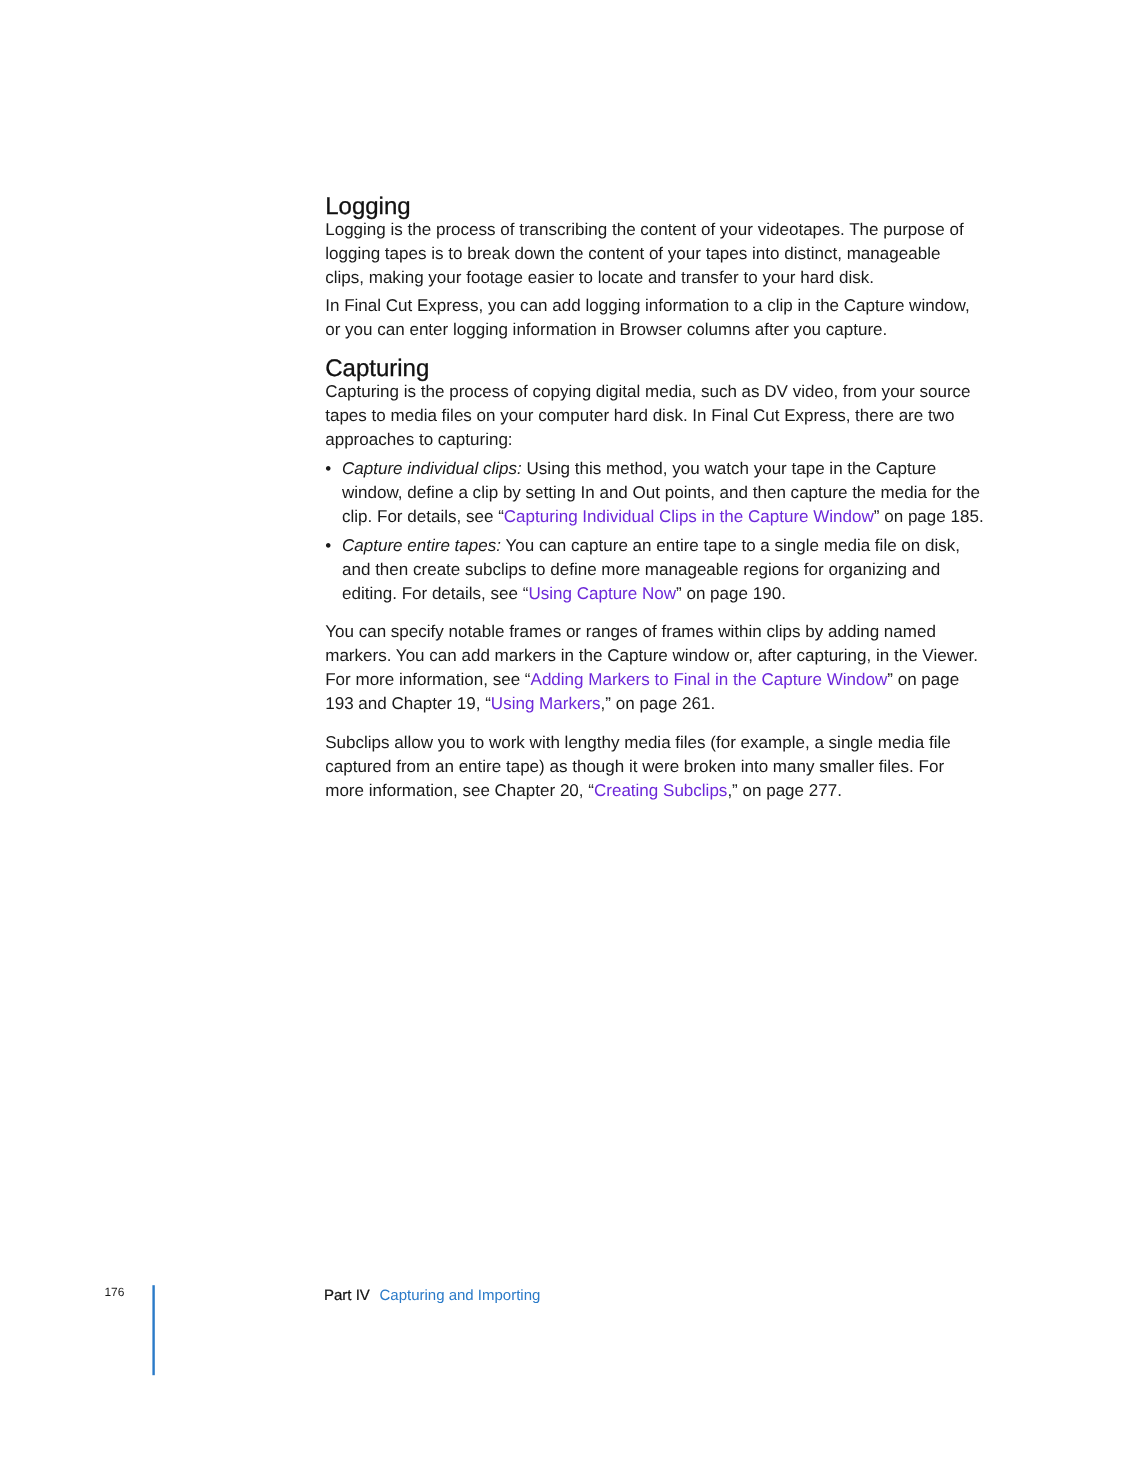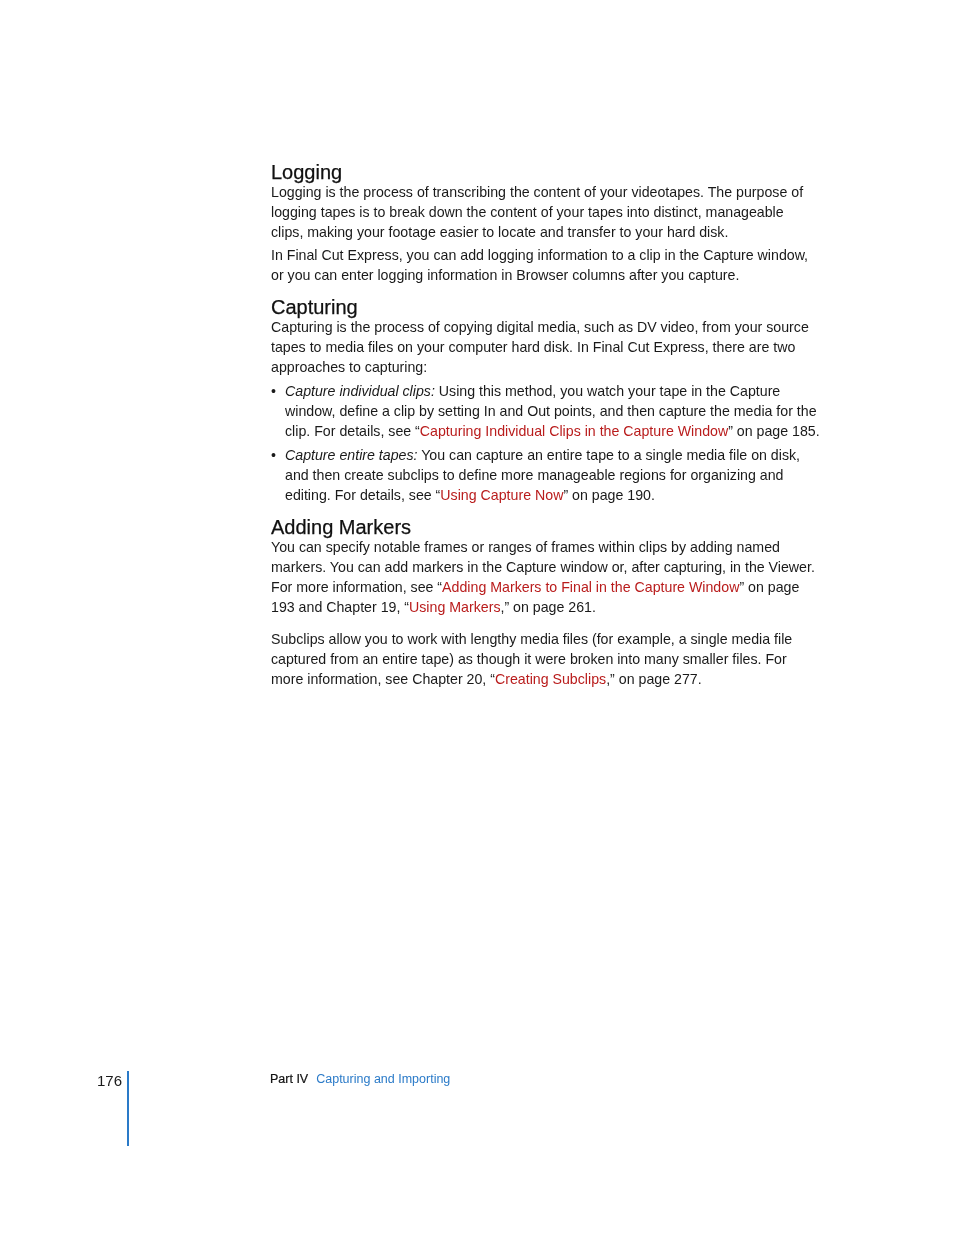--- a/index.html
+++ b/index.html
@@ -13,7 +13,7 @@
   .bullet { position: relative; padding-left: 14px; margin-bottom: 4px; }
   .bullet-dot { position: absolute; left: 0; top: 0; }
   .em { font-style: italic; text-align: center; }
-  .link { color: #b91c1c; }
+  .link { color: #6d28d9; }
   .important-label { color: #2a7ac8; font-style: italic; }
   .footer-num { position: absolute; left: 97px; top: 1072px; font-size: 15px; }
   .footer-rule { position: absolute; left: 127px; top: 1071px; width: 1.5px; height: 75px; background: #2a7ac8; }

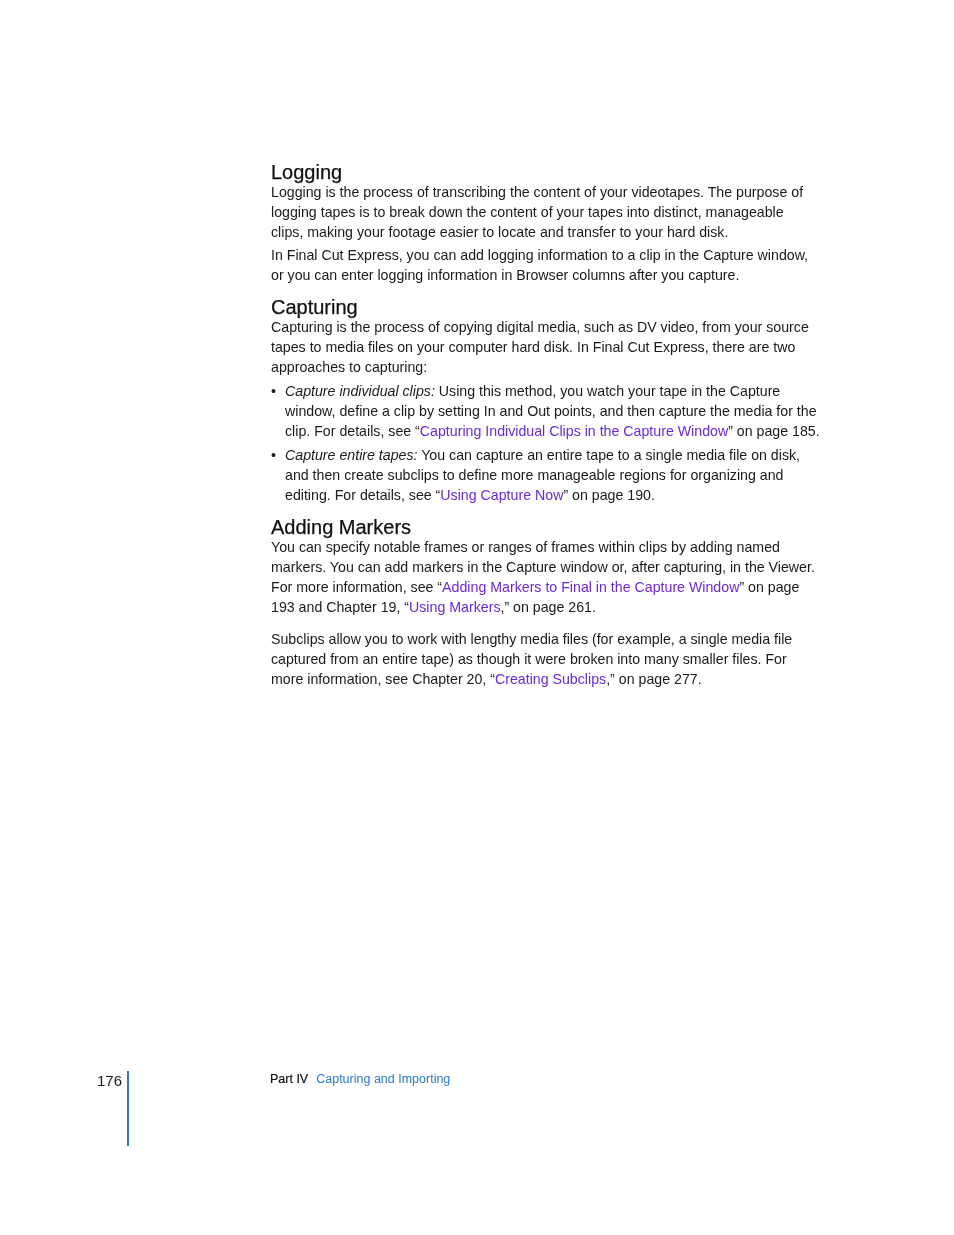--- a/index.html
+++ b/index.html
@@ -48,7 +48,6 @@
   </div>
 
   <div class="section">
-    <h3 class="heading">Adding Markers</h3>
     <p class="para">
       <span>You can specify notable frames or ranges of frames within clips by adding named markers. You can add markers in the Capture window or, after capturing, in the Viewer. For more information, see “</span><a class="link">Adding Markers to Final in the Capture Window</a><span>” on page 193 and Chapter 19, “</span><a class="link">Using Markers</a><span>,” on page 261.</span>
     </p>

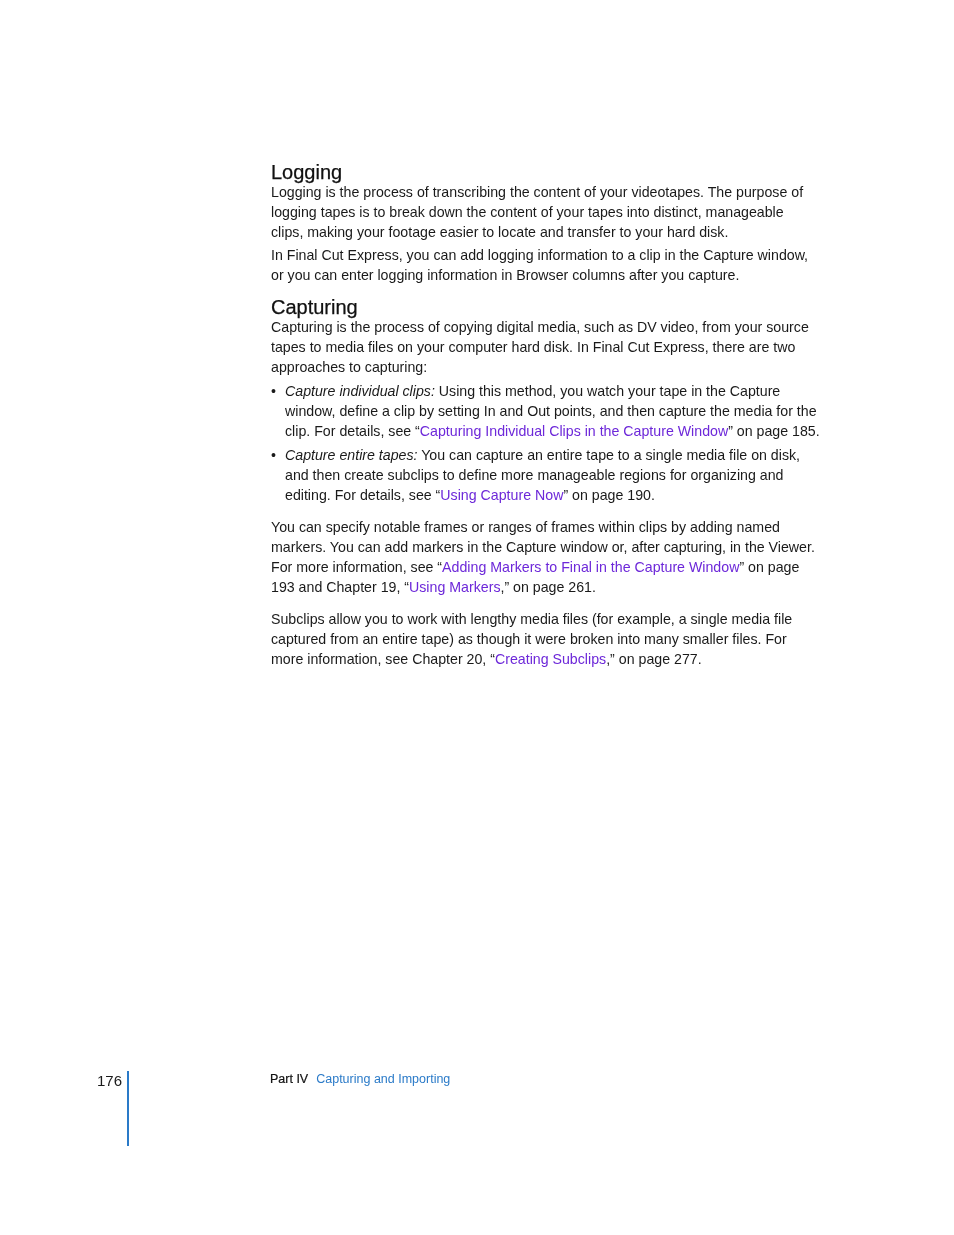--- a/index.html
+++ b/index.html
@@ -15,7 +15,7 @@
   .em { font-style: italic; text-align: center; }
   .link { color: #6d28d9; }
   .important-label { color: #2a7ac8; font-style: italic; }
-  .footer-num { position: absolute; left: 97px; top: 1072px; font-size: 15px; }
+  .footer-num { position: absolute; left: 87px; top: 1072px; font-size: 10px; }
   .footer-rule { position: absolute; left: 127px; top: 1071px; width: 1.5px; height: 75px; background: #2a7ac8; }
   .footer-part { position: absolute; left: 270px; top: 1072px; font-size: 12.5px; text-align: center; }
   .footer-part-label { color: #111; -webkit-text-stroke: 0.2px #111; }

